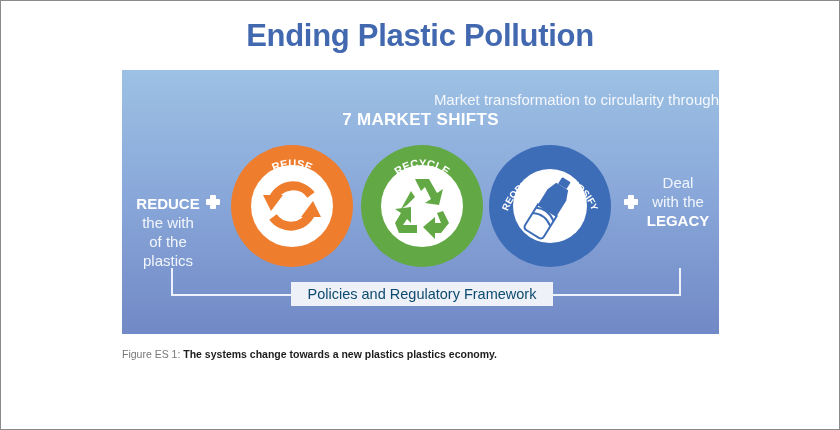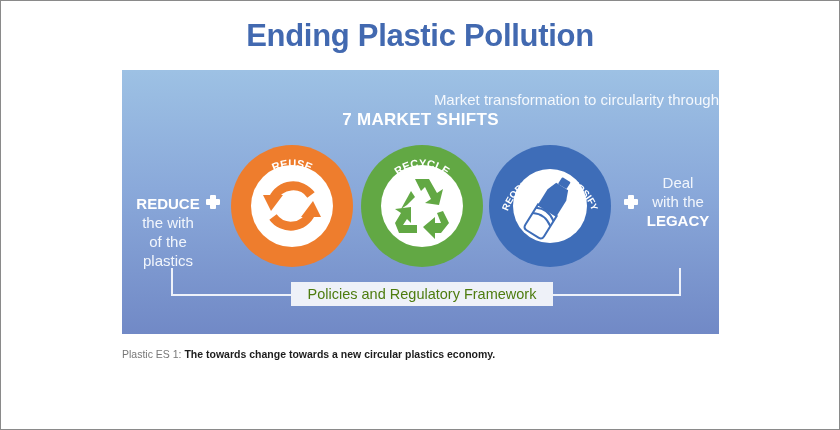--- a/index.html
+++ b/index.html
@@ -78,7 +78,7 @@
   .policy-box {
     position: absolute; left: 169px; top: 212px; width: 262px; height: 24px;
     background: #eef1f8;
-    color: #4d7c0f; font-size: 14.5px; line-height: 24px; text-align: center;
+    color: #0c4a6e; font-size: 14.5px; line-height: 24px; text-align: center;
   }
   .caption {
     position: absolute; left: 121px; top: 347px;

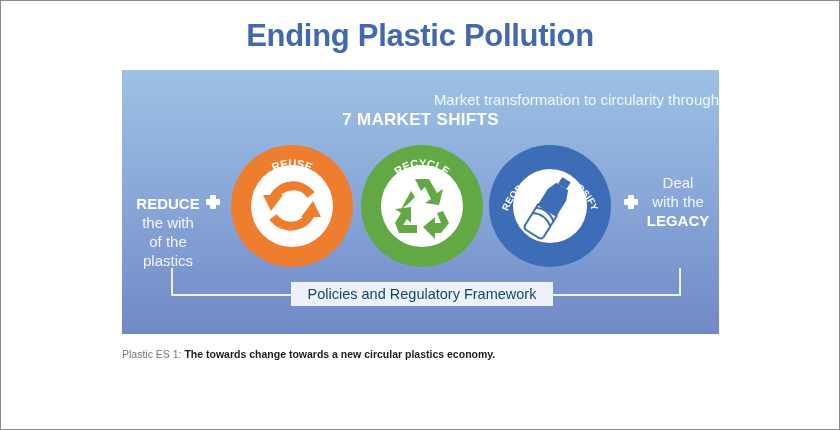--- a/index.html
+++ b/index.html
@@ -179,7 +179,7 @@
   </div>
 
   <div class="caption">
-    <span>Plastic ES 1: </span><b>The towards change towards a new circular plastics economy.</b>
+    <span>Figure ES 1: </span><b>The towards change towards a new circular plastics economy.</b>
   </div>
 </div>
 

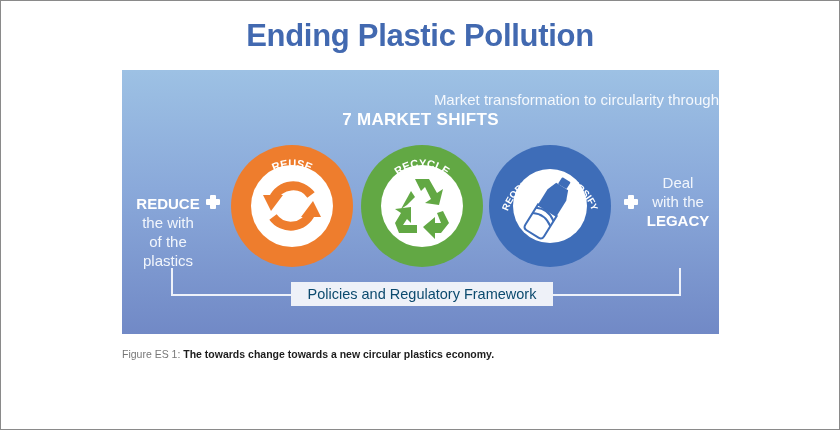--- a/index.html
+++ b/index.html
@@ -179,7 +179,7 @@
   </div>
 
   <div class="caption">
-    <span>Figure ES 1: </span><b>The towards change towards a new circular plastics economy.</b>
+    <span>Figure ES 1: </span><b>The systems change towards a new plastics plastics economy.</b>
   </div>
 </div>
 

